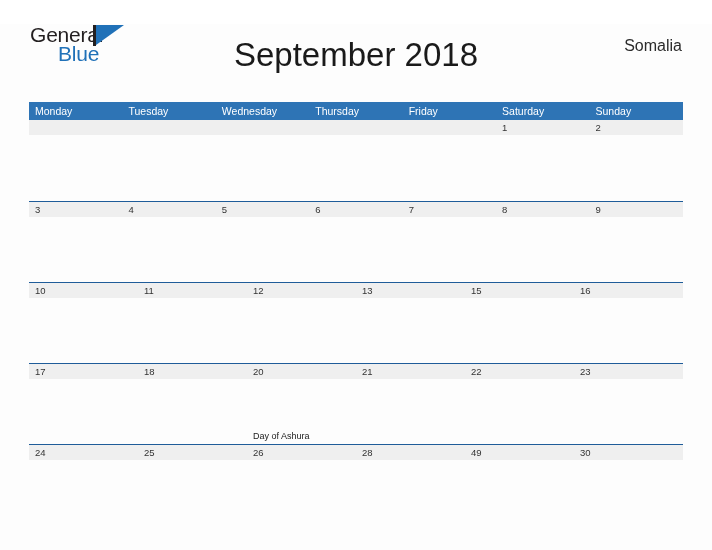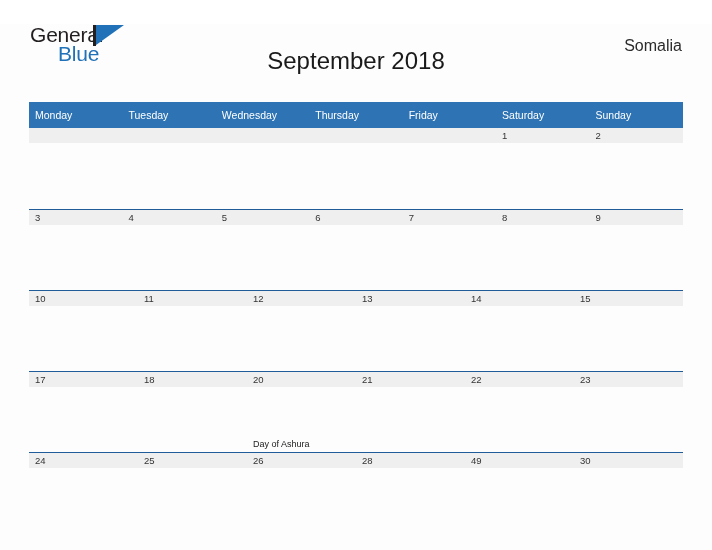--- a/index.html
+++ b/index.html
@@ -79,9 +79,9 @@
     position: absolute;
     left: 0;
     right: 0;
-    top: 20px;
+    top: 14px;
     text-align: center;
-    font-size: 24px;
+    font-size: 33px;
     color: #1a1a1a;
     font-weight: normal;
     letter-spacing: 0px;

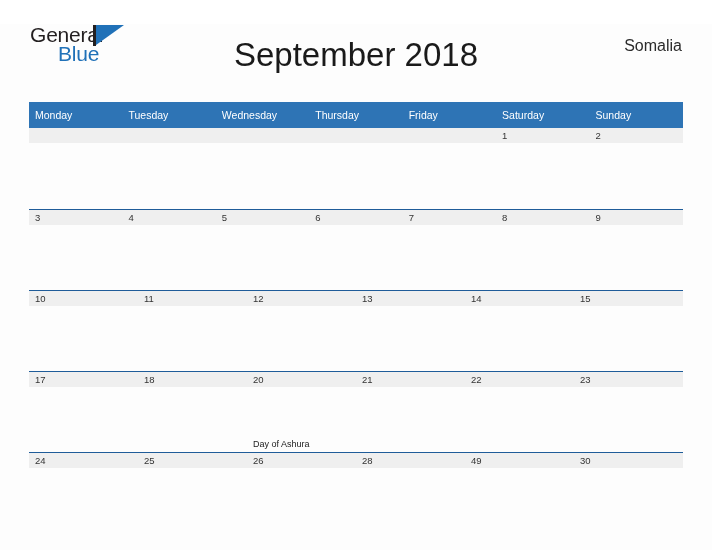--- a/index.html
+++ b/index.html
@@ -109,7 +109,7 @@
   .weekday-row {
     display: flex;
     background: #2e74b5;
-    height: 26px;
+    height: 18px;
     align-items: center;
   }
   .weekday-cell {

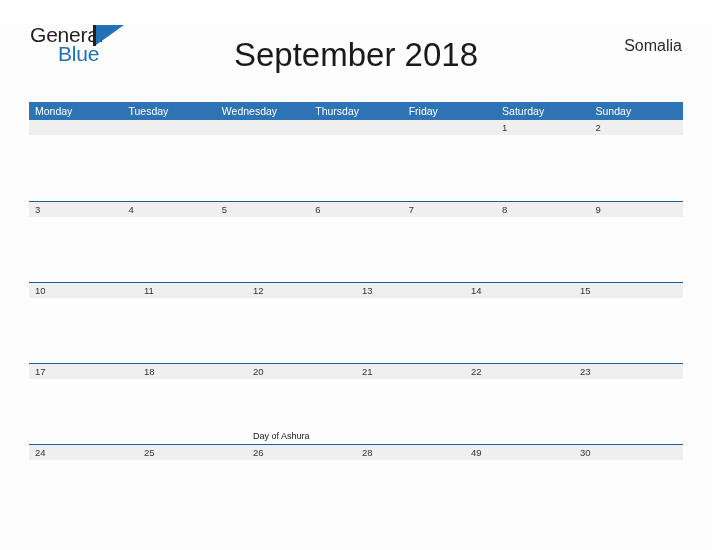--- a/index.html
+++ b/index.html
@@ -270,9 +270,6 @@
               <span class="day-num">13</span>
             </div>
             <div class="day-cell">
-              <span class="day-num">14</span>
-            </div>
-            <div class="day-cell">
               <span class="day-num">15</span>
             </div>
           </div>

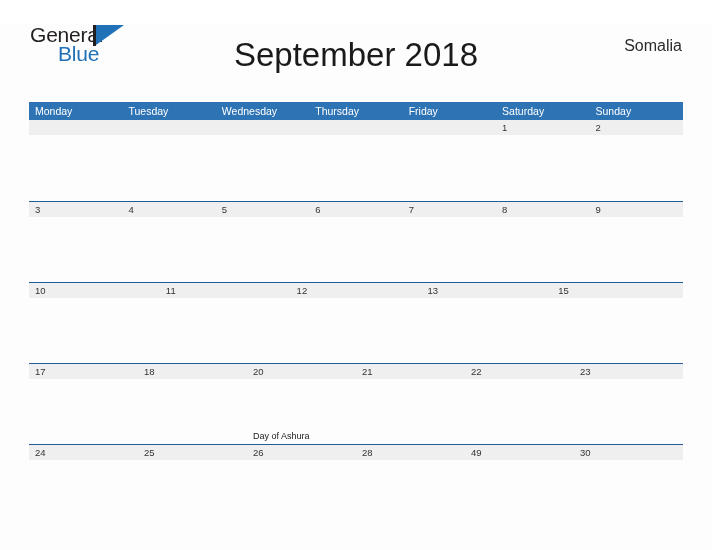--- a/index.html
+++ b/index.html
@@ -272,6 +272,9 @@
             <div class="day-cell">
               <span class="day-num">15</span>
             </div>
+            <div class="day-cell">
+              <span class="day-num">16</span>
+            </div>
           </div>
         </div>
         <div class="week-row">

